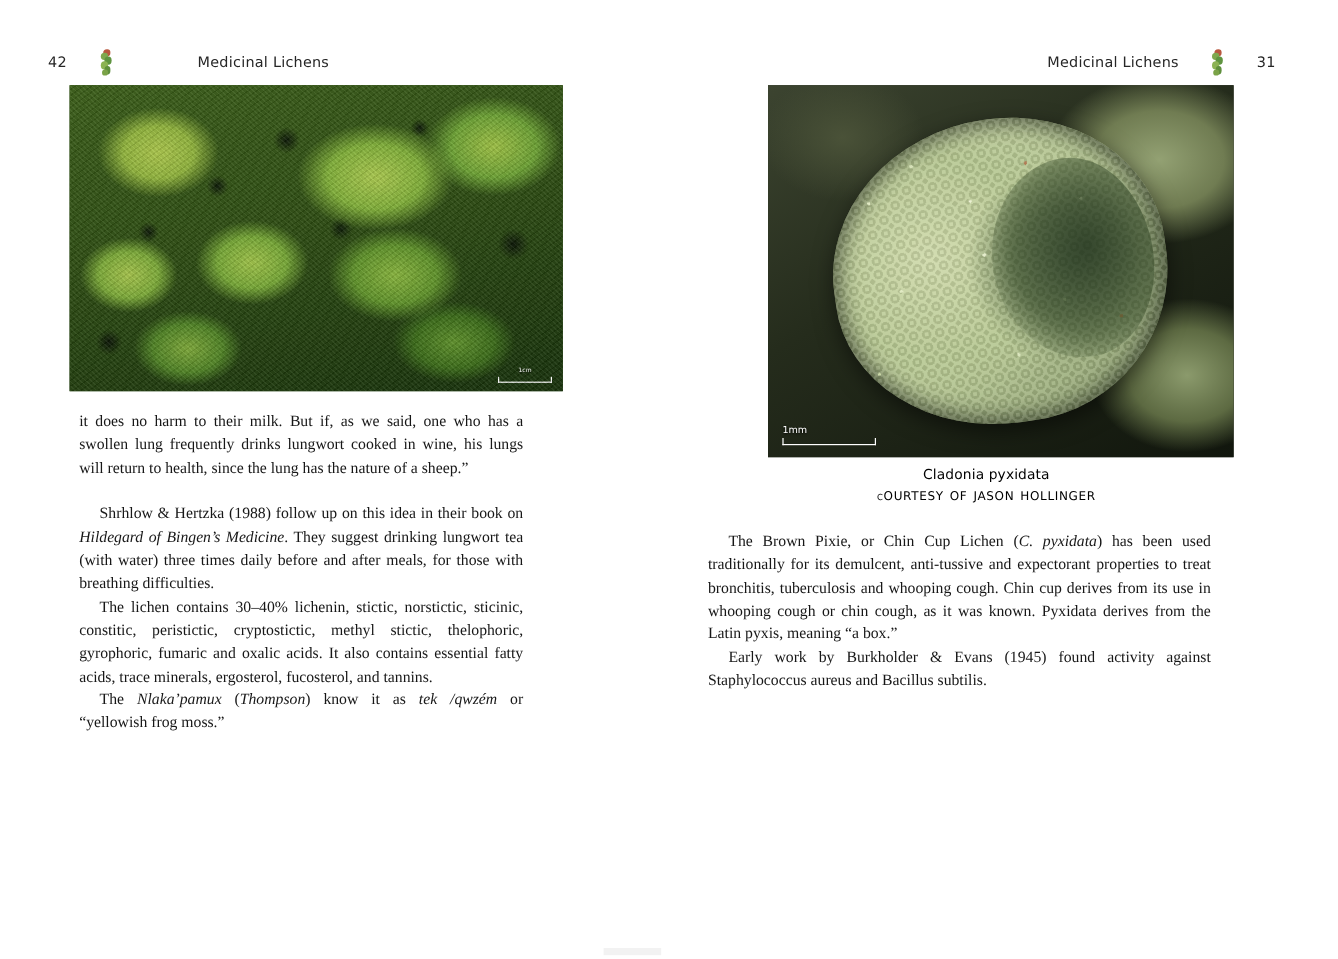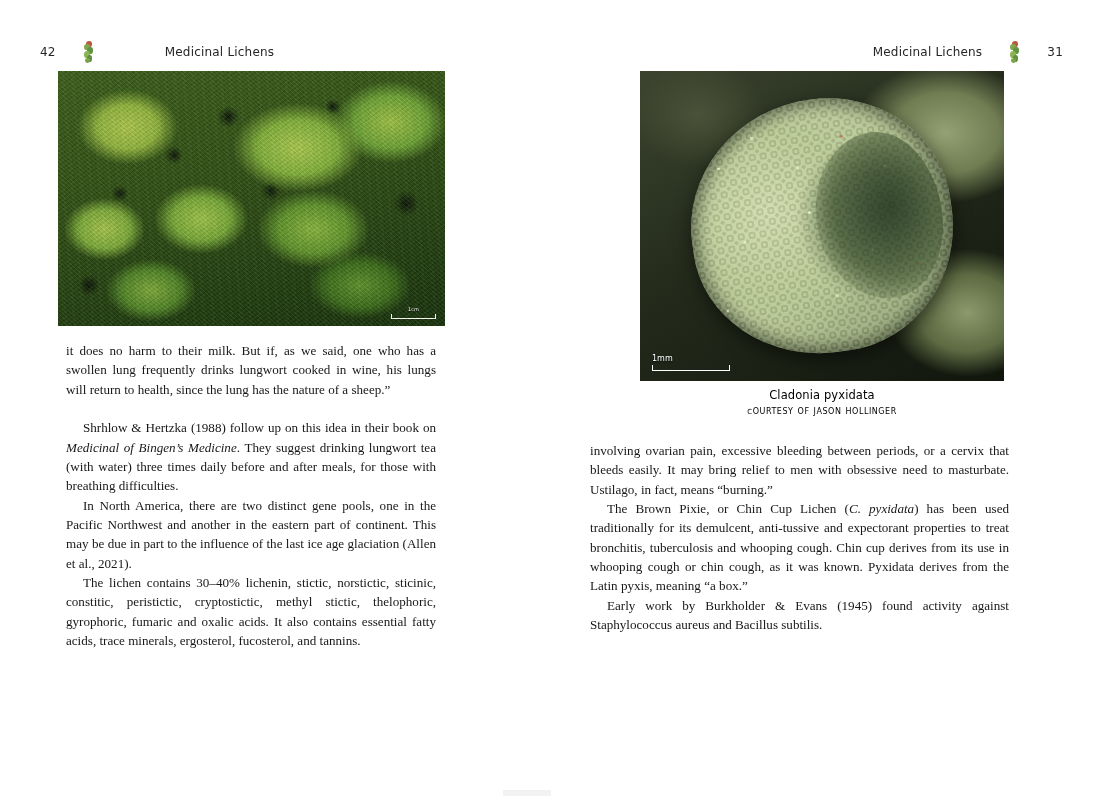--- a/index.html
+++ b/index.html
@@ -88,6 +88,7 @@
     position: relative;
     overflow: hidden;
     background: #0c1406;
+    padding-left: 24px;
   }
 
   

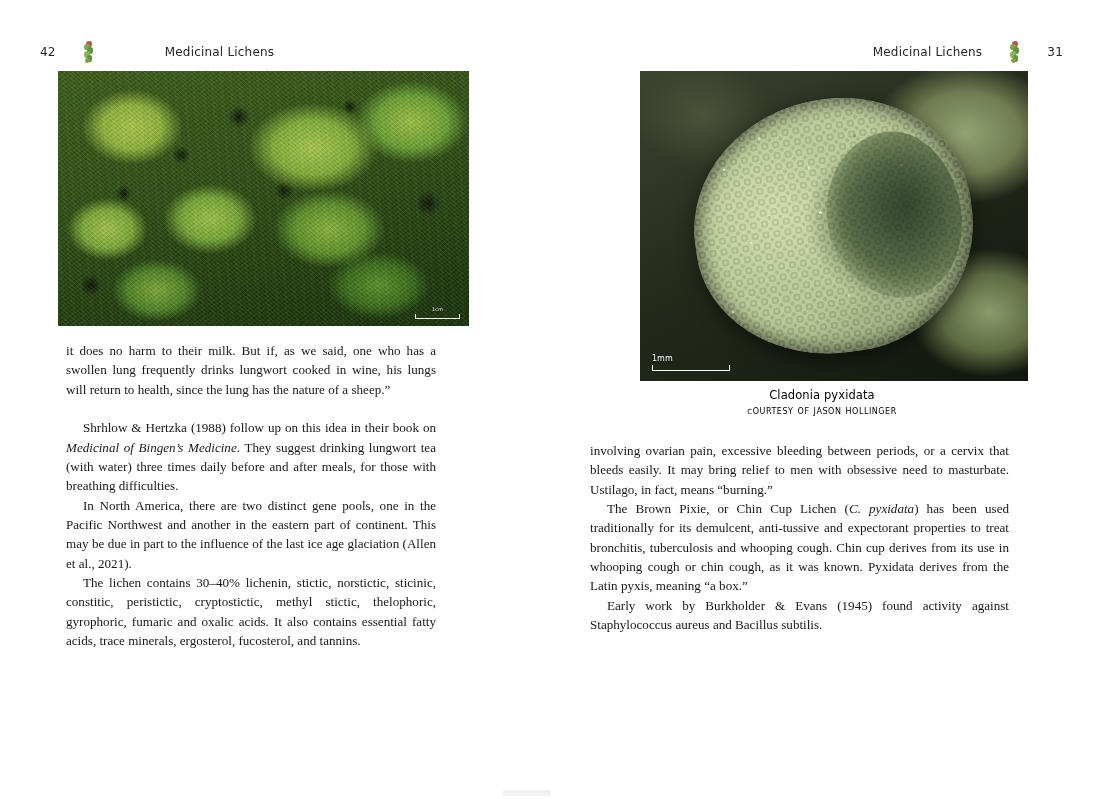--- a/index.html
+++ b/index.html
@@ -225,7 +225,7 @@
   }
   .caption .cap-credit {
     display: block;
-    font-size: 11px;
+    font-size: 14px;
     letter-spacing: .55px;
     font-variant: small-caps;
     text-transform: lowercase;

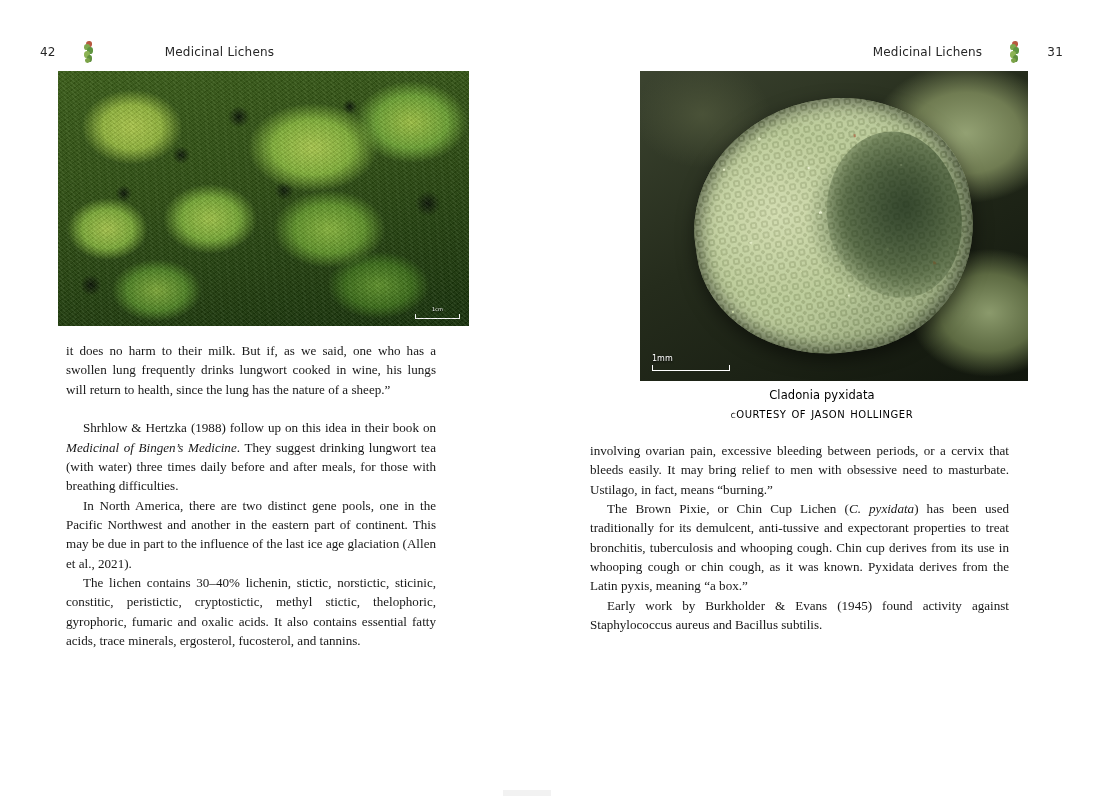--- a/index.html
+++ b/index.html
@@ -294,7 +294,7 @@
 
     <div class="col col-left">
       <p>it does no harm to their milk. But if, as we said, one who has a swollen lung frequently drinks lungwort cooked in wine, his lungs will return to health, since the lung has the nature of a sheep.”</p>
-      <p class="indent block-gap">Shrhlow &amp; Hertzka (1988) follow up on this idea in their book on <i>Medicinal of Bingen’s Medicine</i>. They suggest drinking lungwort tea (with water) three times daily before and after meals, for those with breathing difficulties.</p>
+      <p class="indent block-gap">Shrhlow &amp; Hertzka (1988) follow up on this idea in their book on <i>Hildegard of Bingen’s Medicine</i>. They suggest drinking lungwort tea (with water) three times daily before and after meals, for those with breathing difficulties.</p>
       <p class="indent">In North America, there are two distinct gene pools, one in the Pacific Northwest and another in the eastern part of continent. This may be due in part to the influence of the last ice age glaciation (Allen et al., 2021).</p>
       <p class="indent">The lichen contains 30–40% lichenin, stictic, norstictic, sticinic, constitic, peristictic, cryptostictic, methyl stictic, thelophoric, gyrophoric, fumaric and oxalic acids. It also contains essential fatty acids, trace minerals, ergosterol, fucosterol, and tannins.</p>
     </div>

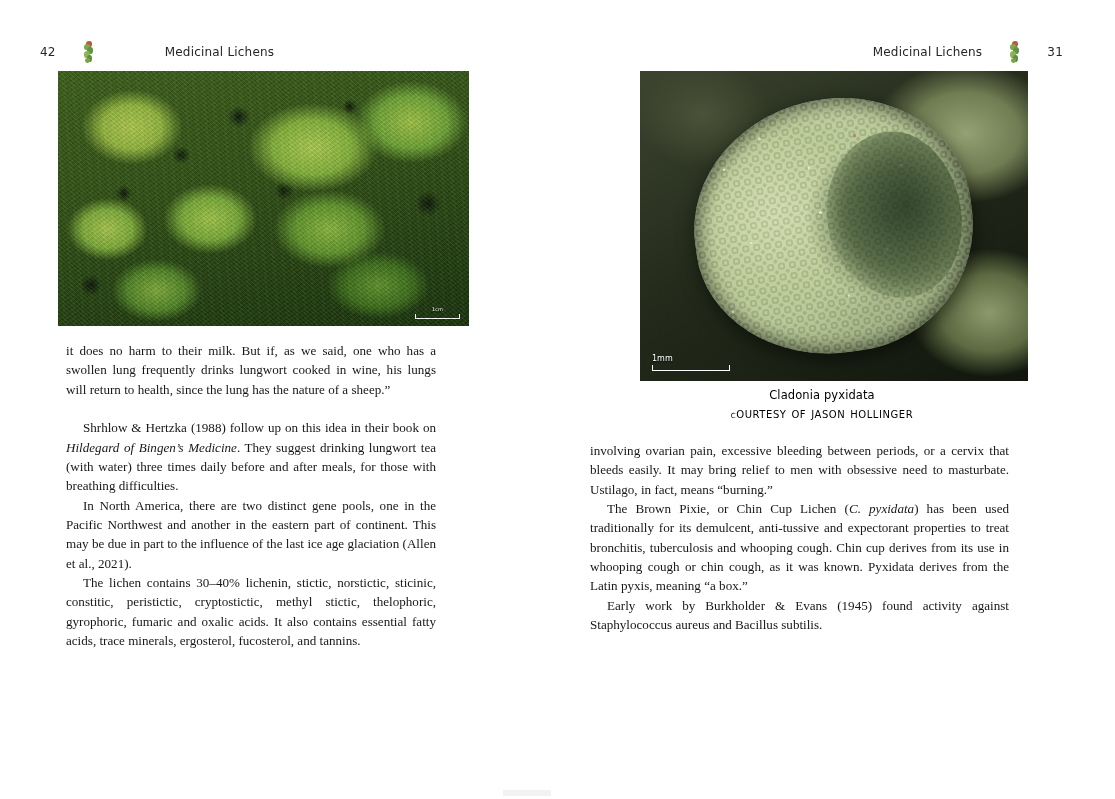--- a/index.html
+++ b/index.html
@@ -331,7 +331,6 @@
     </div>
 
     <div class="col col-right" style="left:33px;">
-      <p>involving ovarian pain, excessive bleeding between periods, or a cervix that bleeds easily. It may bring relief to men with obsessive need to masturbate. Ustilago, in fact, means “burning.”</p>
       <p class="indent">The Brown Pixie, or Chin Cup Lichen (<i>C. pyxidata</i>) has been used traditionally for its demulcent, anti-tussive and expectorant properties to treat bronchitis, tuberculosis and whooping cough. Chin cup derives from its use in whooping cough or chin cough, as it was known. Pyxidata derives from the Latin pyxis, meaning “a box.”</p>
       <p class="indent">Early work by Burkholder &amp; Evans (1945) found activity against Staphylococcus aureus and Bacillus subtilis.</p>
     </div>

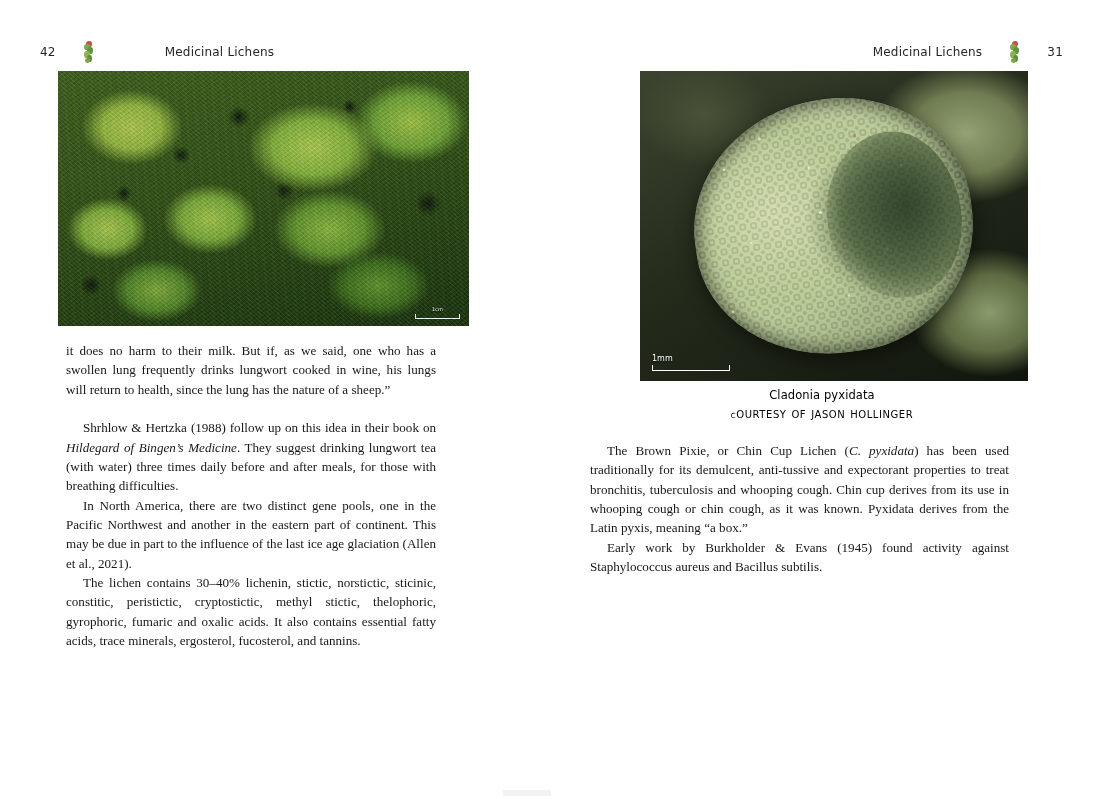--- a/index.html
+++ b/index.html
@@ -295,7 +295,6 @@
     <div class="col col-left">
       <p>it does no harm to their milk. But if, as we said, one who has a swollen lung frequently drinks lungwort cooked in wine, his lungs will return to health, since the lung has the nature of a sheep.”</p>
       <p class="indent block-gap">Shrhlow &amp; Hertzka (1988) follow up on this idea in their book on <i>Hildegard of Bingen’s Medicine</i>. They suggest drinking lungwort tea (with water) three times daily before and after meals, for those with breathing difficulties.</p>
-      <p class="indent">In North America, there are two distinct gene pools, one in the Pacific Northwest and another in the eastern part of continent. This may be due in part to the influence of the last ice age glaciation (Allen et al., 2021).</p>
       <p class="indent">The lichen contains 30–40% lichenin, stictic, norstictic, sticinic, constitic, peristictic, cryptostictic, methyl stictic, thelophoric, gyrophoric, fumaric and oxalic acids. It also contains essential fatty acids, trace minerals, ergosterol, fucosterol, and tannins.</p>
     </div>
   </div>

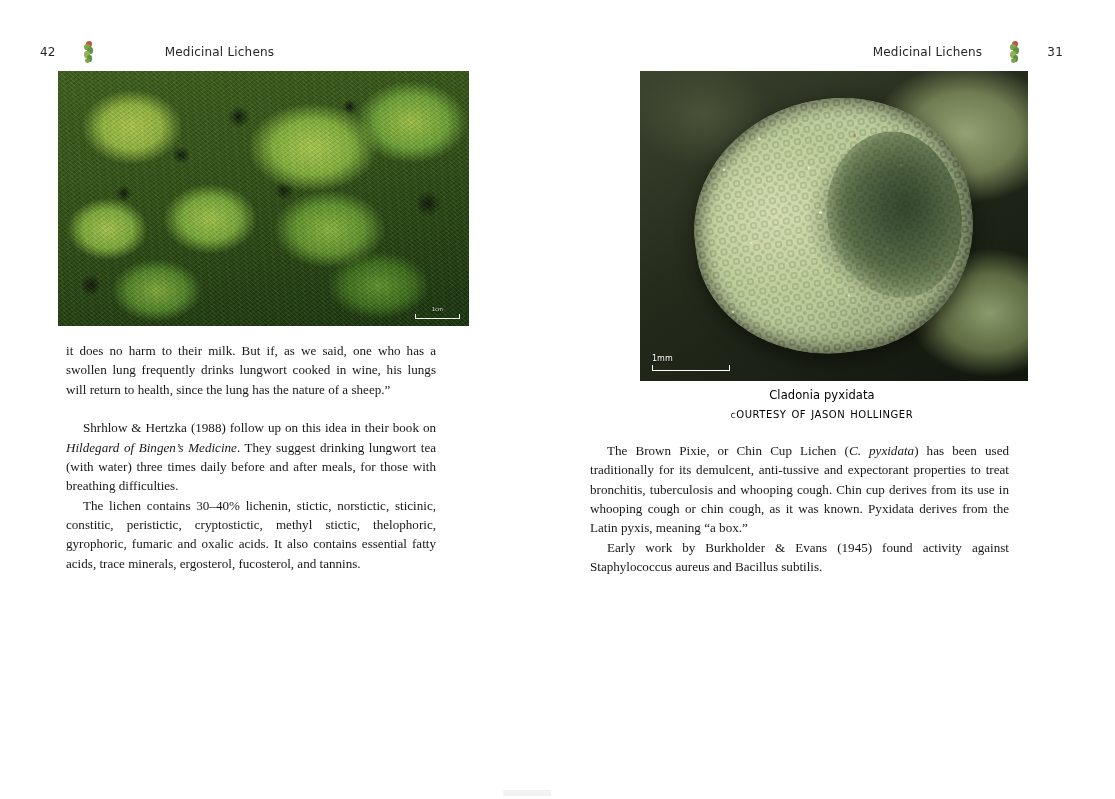--- a/index.html
+++ b/index.html
@@ -296,6 +296,7 @@
       <p>it does no harm to their milk. But if, as we said, one who has a swollen lung frequently drinks lungwort cooked in wine, his lungs will return to health, since the lung has the nature of a sheep.”</p>
       <p class="indent block-gap">Shrhlow &amp; Hertzka (1988) follow up on this idea in their book on <i>Hildegard of Bingen’s Medicine</i>. They suggest drinking lungwort tea (with water) three times daily before and after meals, for those with breathing difficulties.</p>
       <p class="indent">The lichen contains 30–40% lichenin, stictic, norstictic, sticinic, constitic, peristictic, cryptostictic, methyl stictic, thelophoric, gyrophoric, fumaric and oxalic acids. It also contains essential fatty acids, trace minerals, ergosterol, fucosterol, and tannins.</p>
+      <p class="indent">The <i>Nlaka’pamux</i> (<i>Thompson</i>) know it as <i>tek /qwzém</i> or “yellowish frog moss.”</p>
     </div>
   </div>
 

